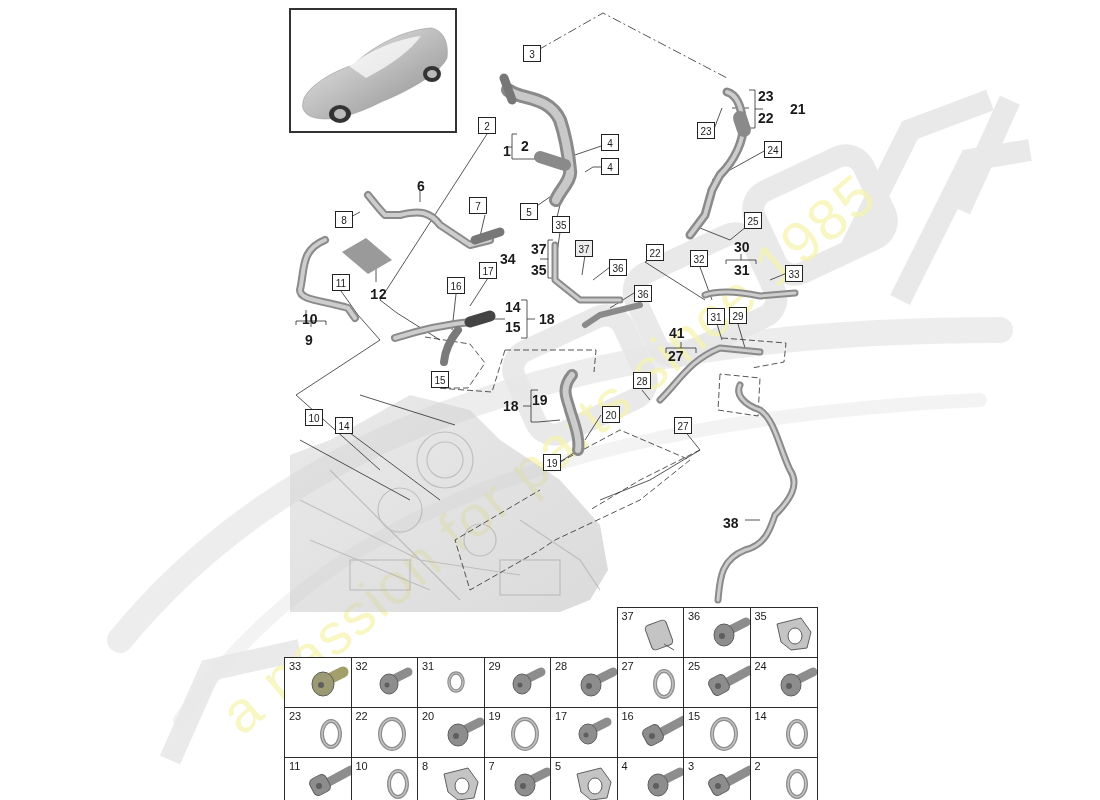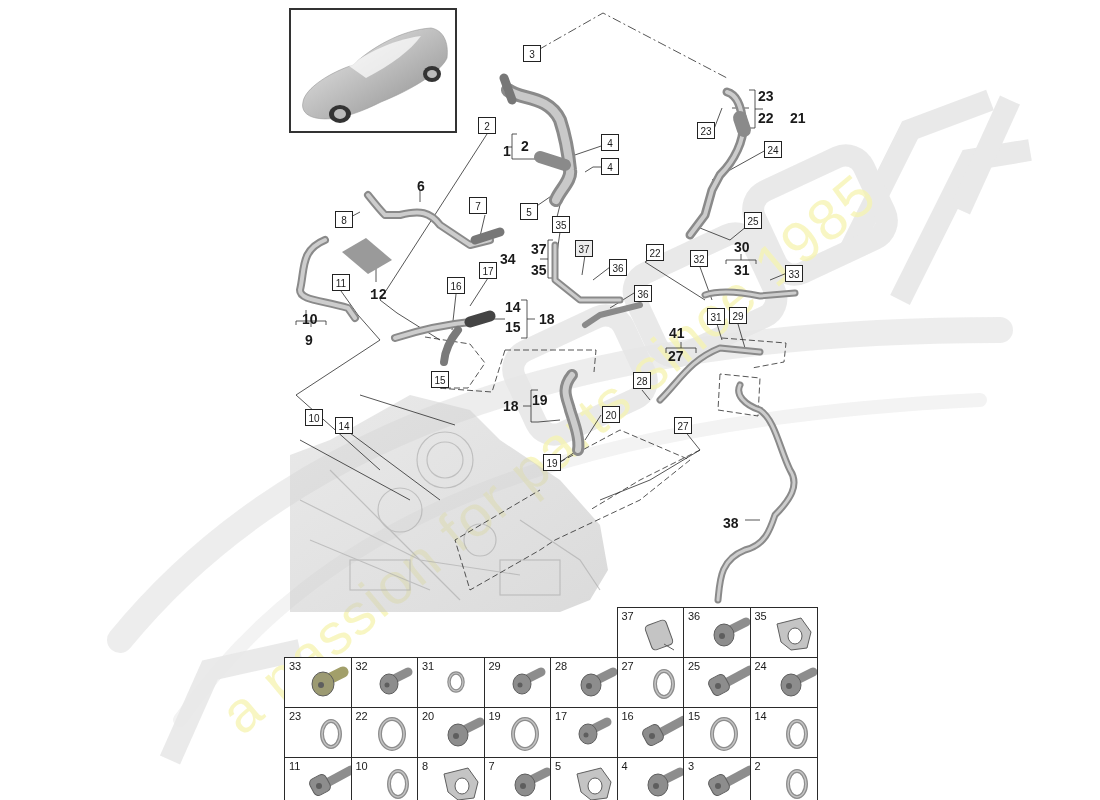--- a/index.html
+++ b/index.html
@@ -221,7 +221,7 @@
       <div class="lbl" style="left: 532px; top: 393px;">19</div>
       <div class="lbl" style="left: 758px; top: 89px;">23</div>
       <div class="lbl" style="left: 758px; top: 111px;">22</div>
-      <div class="lbl" style="left: 790px; top: 111px;">21</div>
+      <div class="lbl" style="left: 790px; top: 102px;">21</div>
       <div class="lbl" style="left: 734px; top: 240px;">30</div>
       <div class="lbl" style="left: 734px; top: 263px;">31</div>
       <div class="lbl" style="left: 669px; top: 326px;">41</div>

